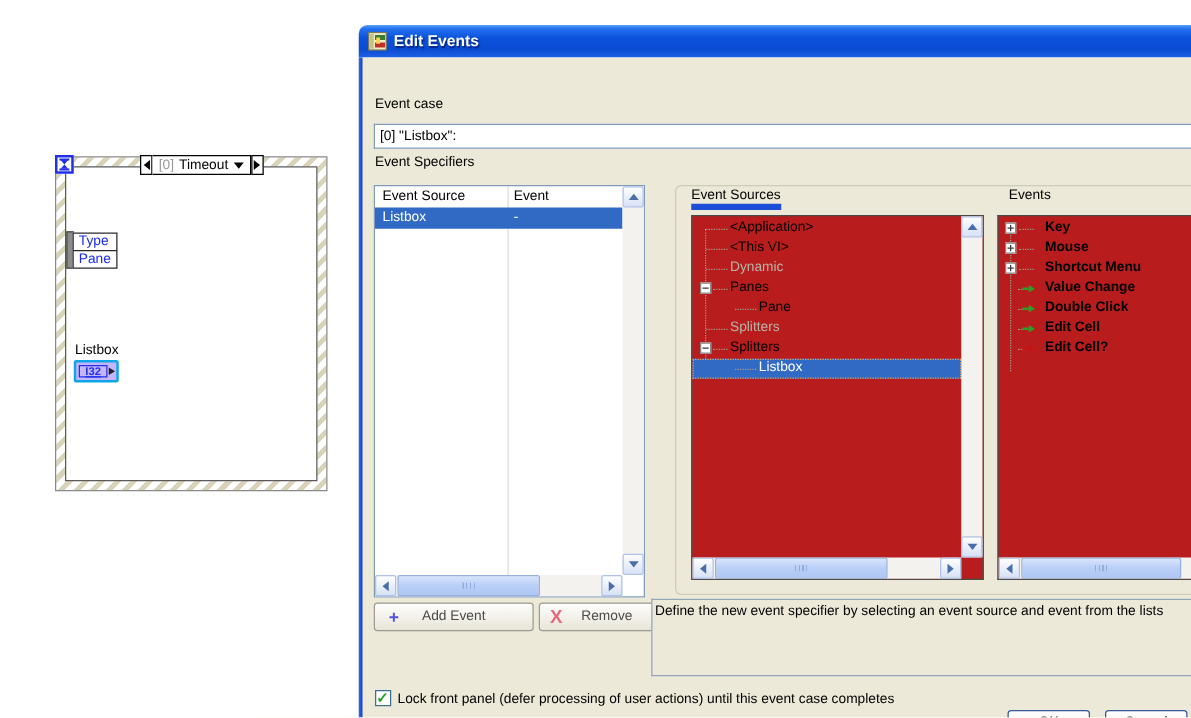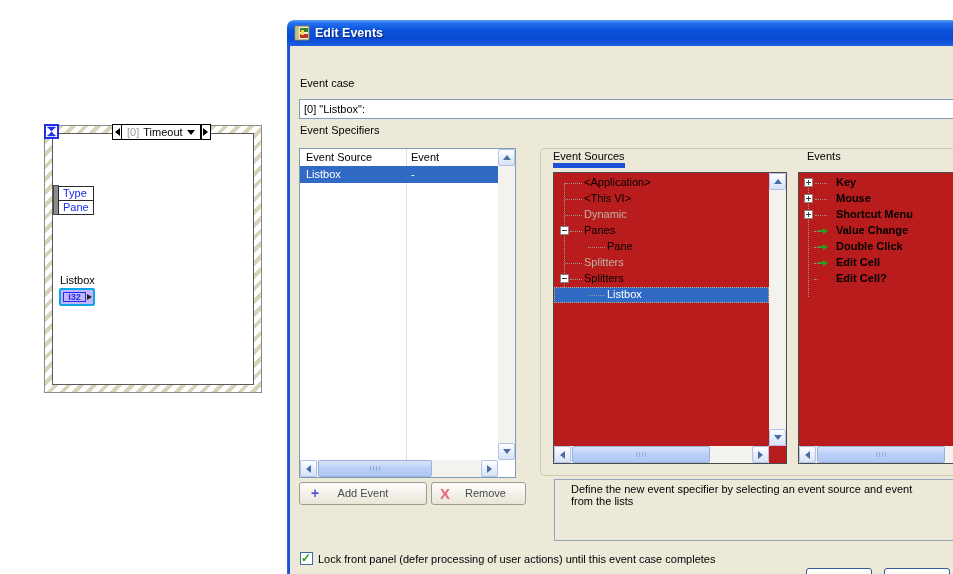--- a/index.html
+++ b/index.html
@@ -117,8 +117,8 @@
   .btn-remove { left:144px; width:95px; }
   .plus-ic { position:absolute; left:11px; top:0; color:#5252da; font-weight:bold; font-size:14px; line-height:21px; }
   .x-ic { position:absolute; left:8px; top:0; color:#e8687a; font-weight:bold; font-size:15px; line-height:21px; }
-  .desc-box { position:absolute; left:267px; top:433px; right:0; height:62px;
-              border:1px solid #94a6bc; border-right:none; background:#ece9d8; padding:3px 16px; }
+  .desc-box { position:absolute; left:234px; top:433px; right:0; height:62px;
+              border:1px solid #94a6bc; border-right:none; background:#ece9d8; padding:3px 2px; }
   .checkbox { position:absolute; left:13px; top:506px; width:13px; height:13px; background:#fff;
               border:1px solid #3d6e98; }
   .checkbox::after { content:"✓"; position:absolute; left:0px; top:-2px; color:#21a121;

